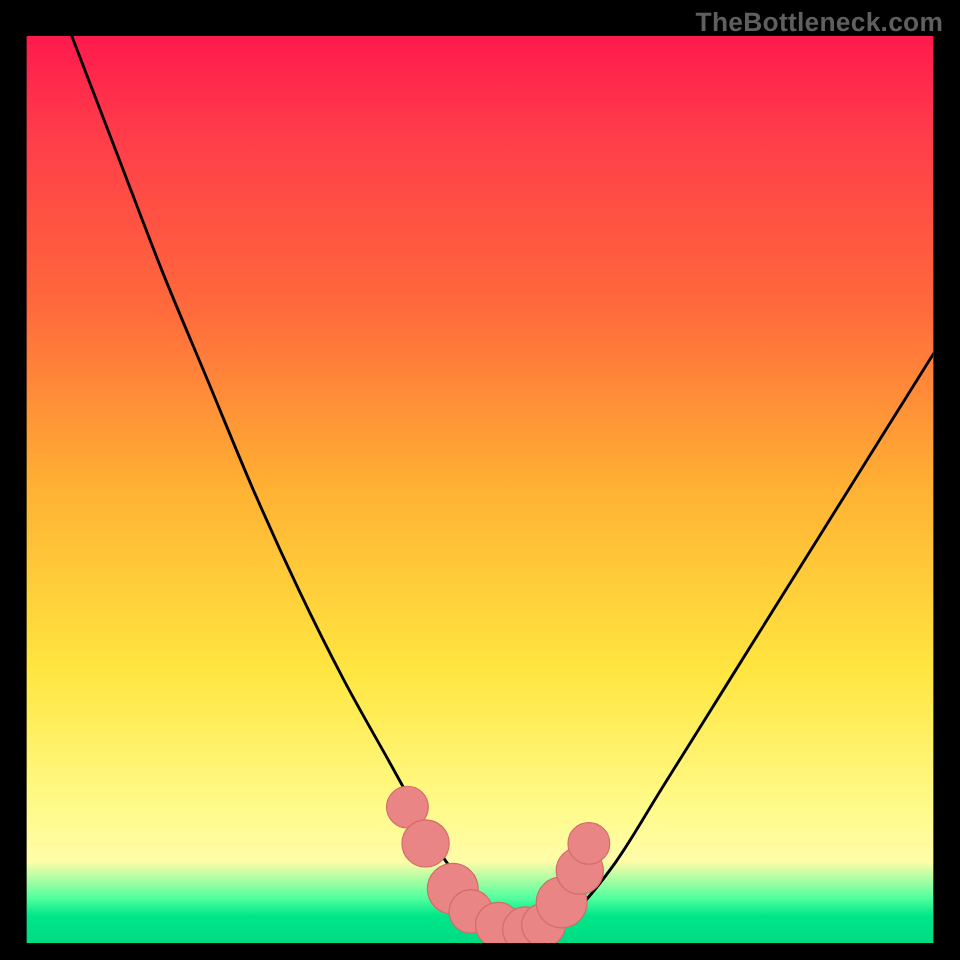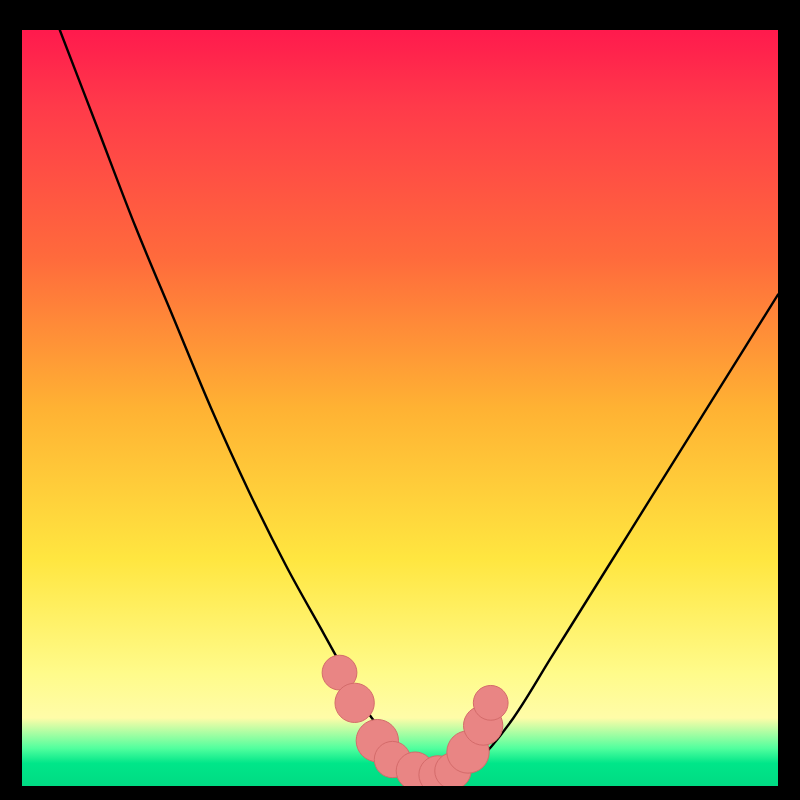--- a/index.html
+++ b/index.html
@@ -66,6 +66,7 @@
 <body>
 
 <div class="frame">
+  <div class="watermark">TheBottleneck.com</div>
 
   <div class="plot-area">
     <div class="gradient"></div>

